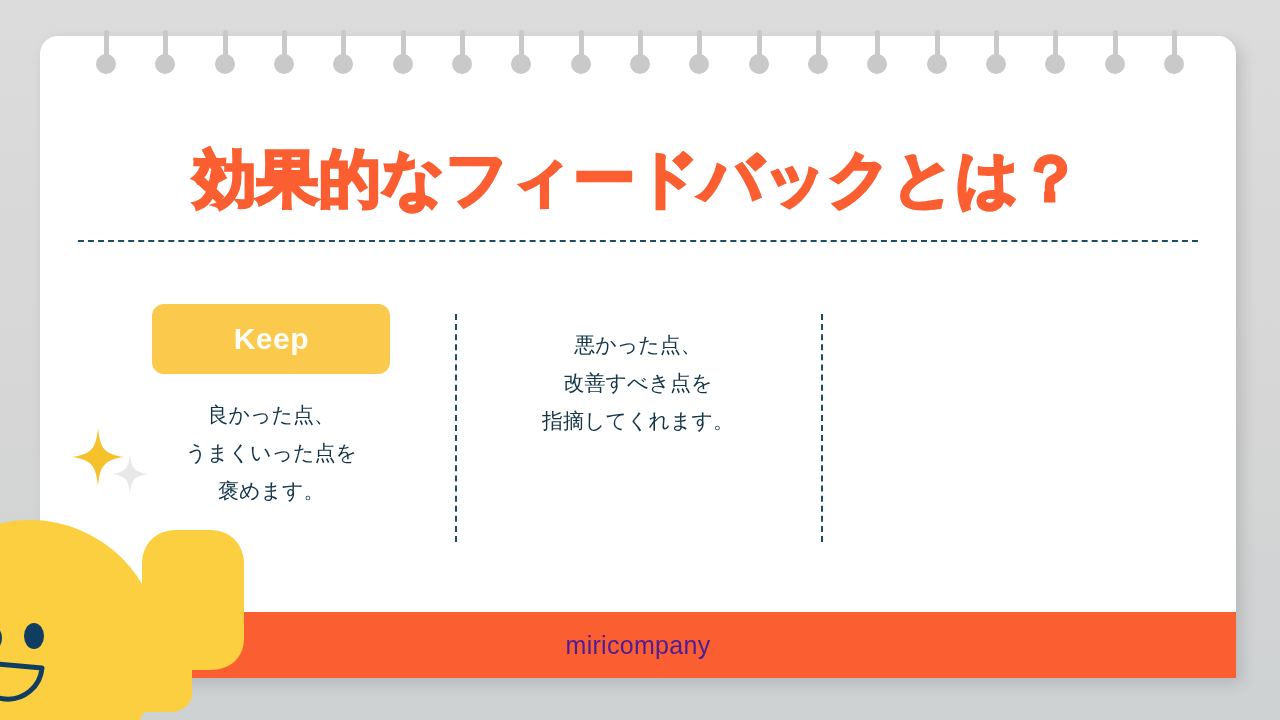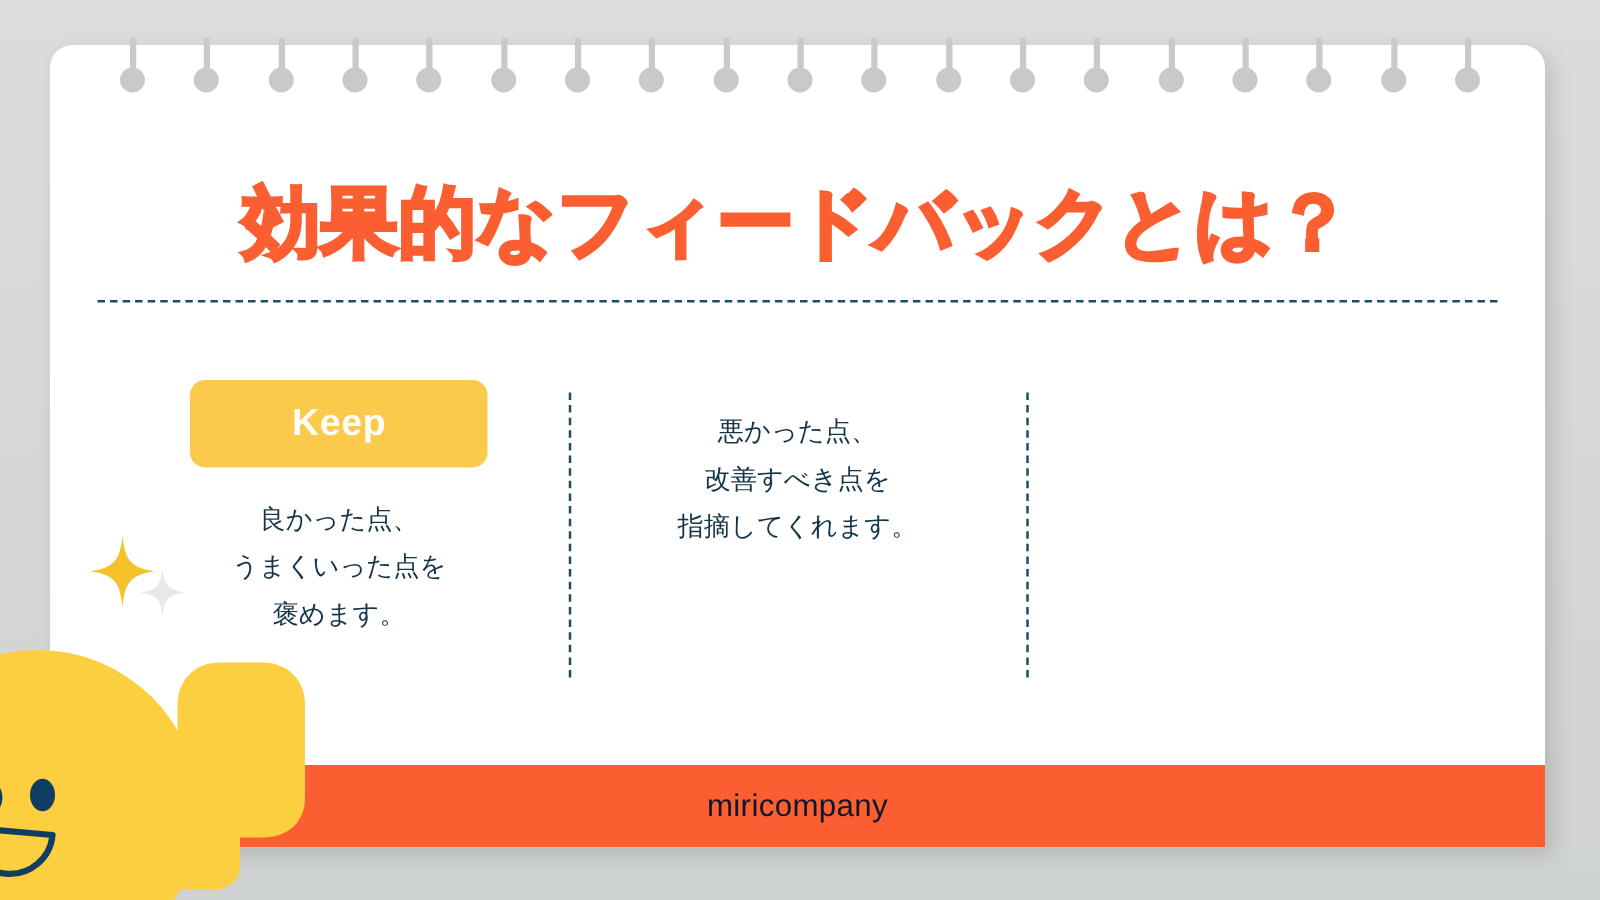--- a/index.html
+++ b/index.html
@@ -170,7 +170,7 @@
     justify-content: center;
   }
   .footer-text {
-    color: #0f172a;
+    color: #4c1d95;
     font-size: 25px;
     letter-spacing: 0.3px;
   }

